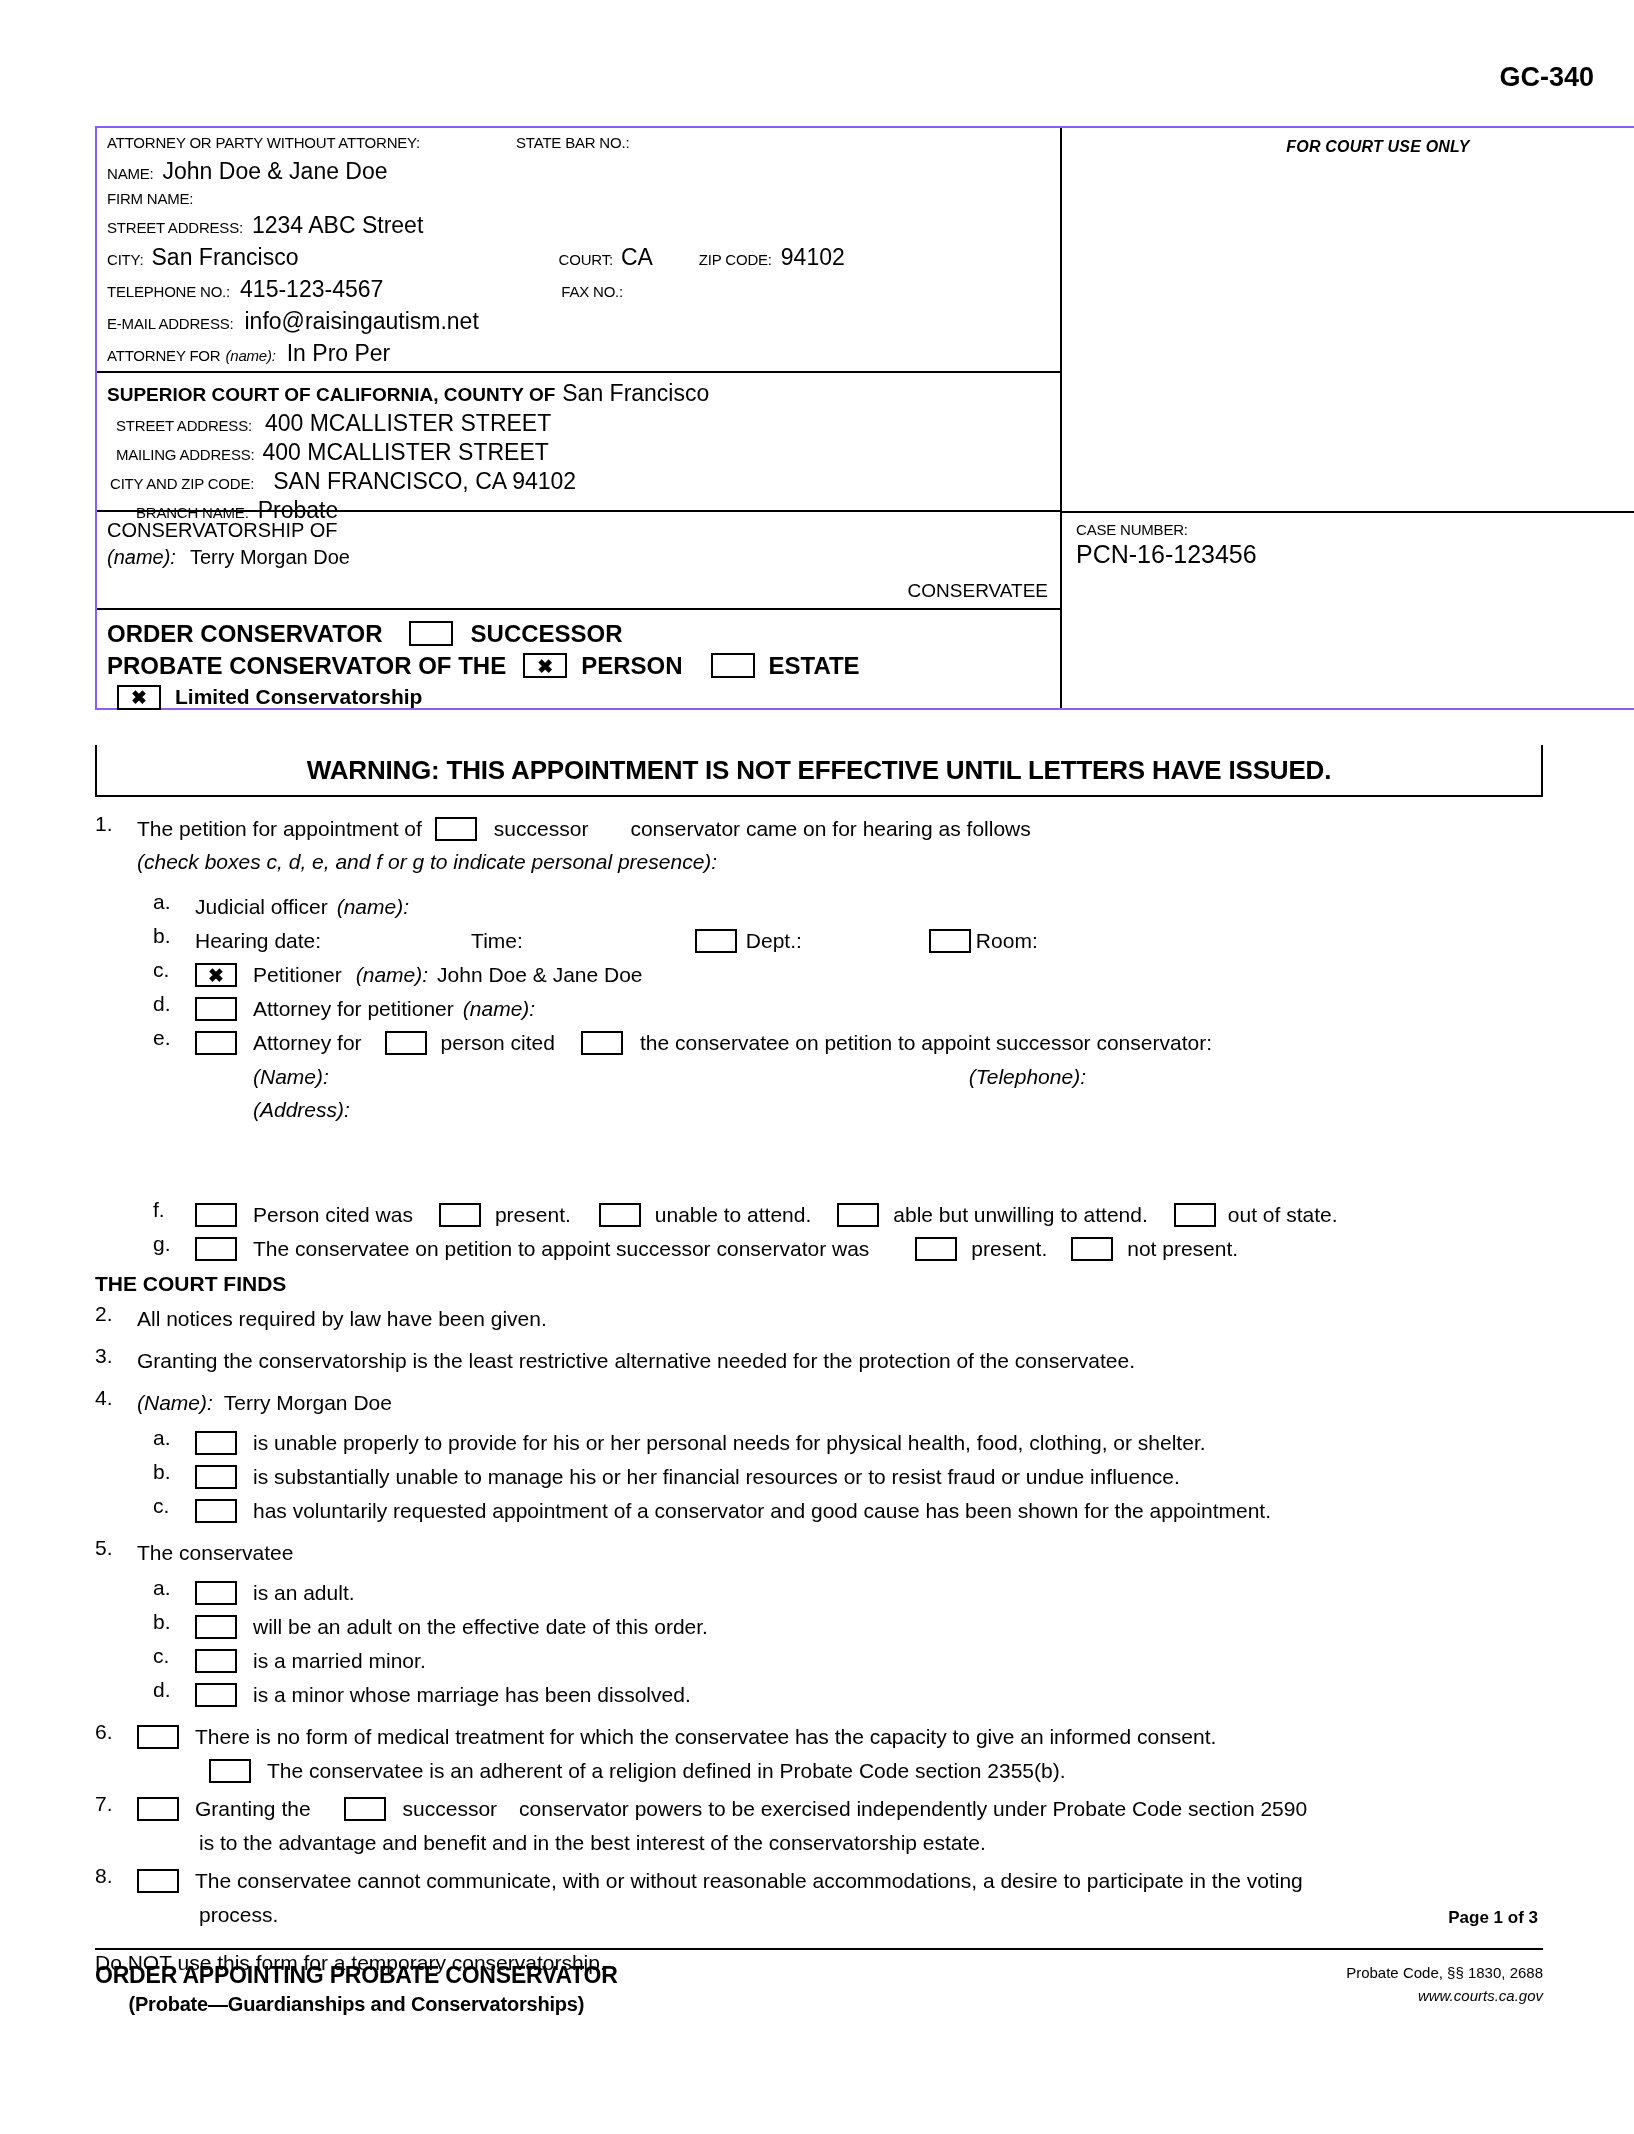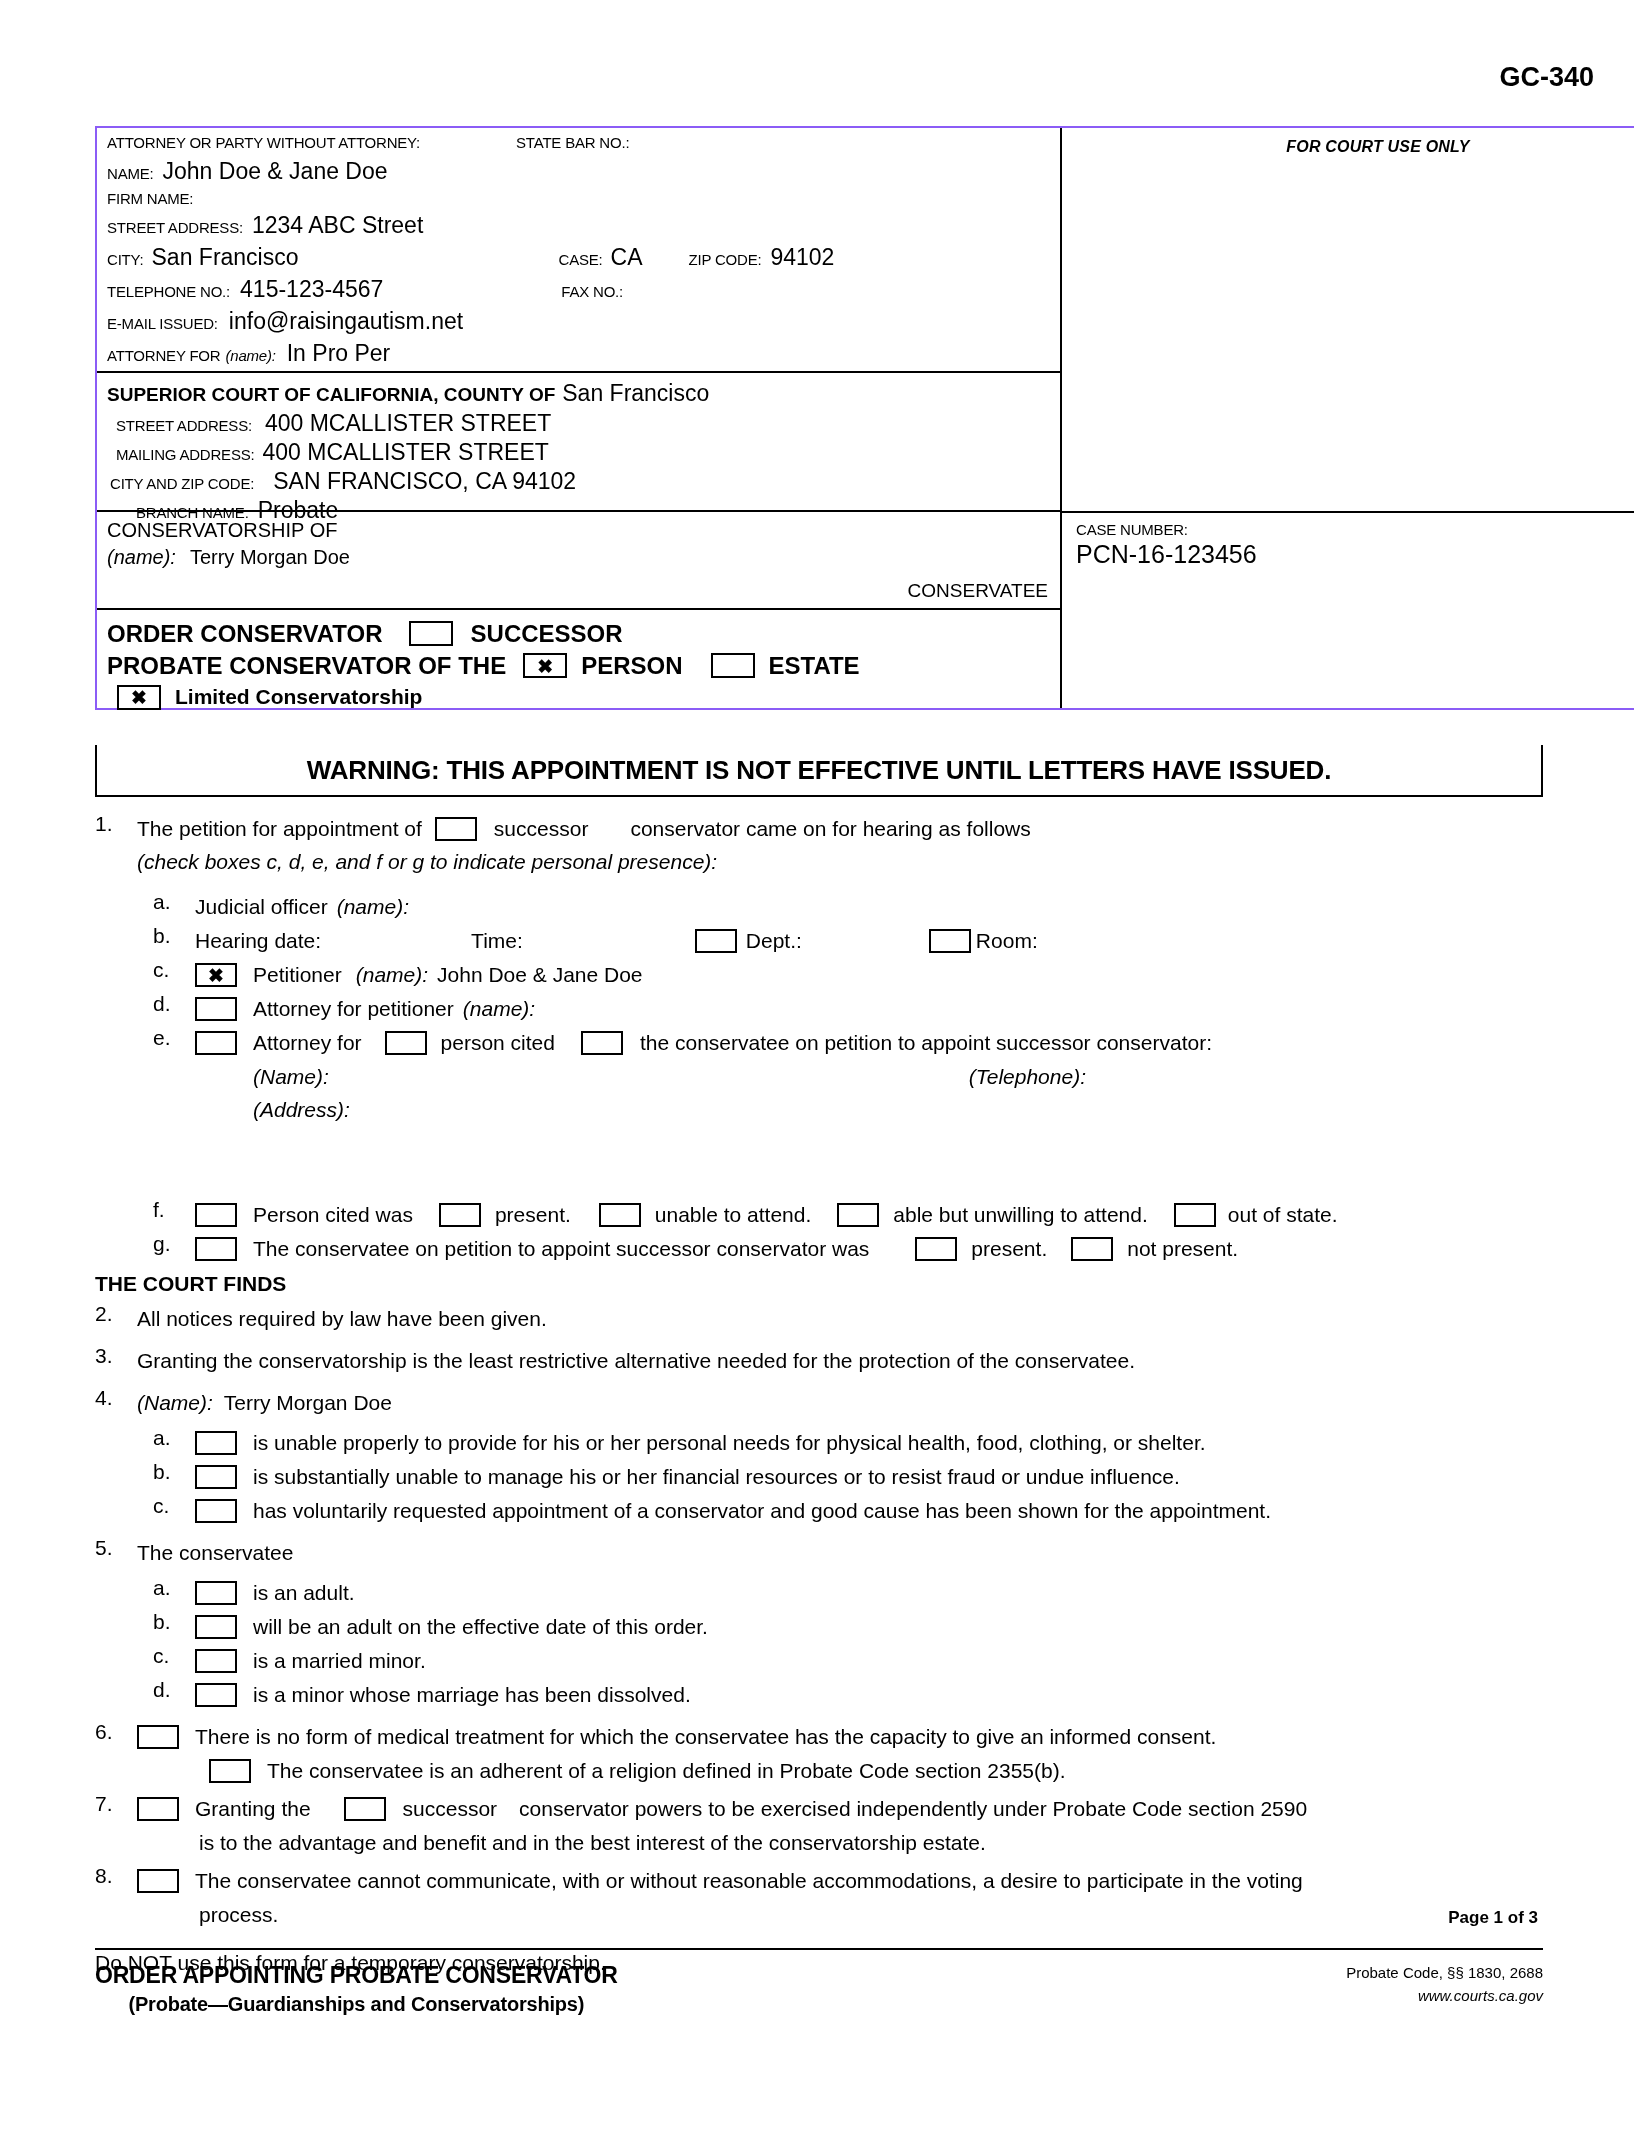--- a/index.html
+++ b/index.html
@@ -144,7 +144,7 @@
             <span class="lbl">CITY:</span>
             <span class="val" style="margin-left:8px">San Francisco</span>
             <span class="gap" style="width:260px"></span>
-            <span class="lbl">CASE:</span>
+            <span class="lbl">COURT:</span>
             <span class="val" style="margin-left:8px">CA</span>
             <span class="gap" style="width:46px"></span>
             <span class="lbl">ZIP CODE:</span>

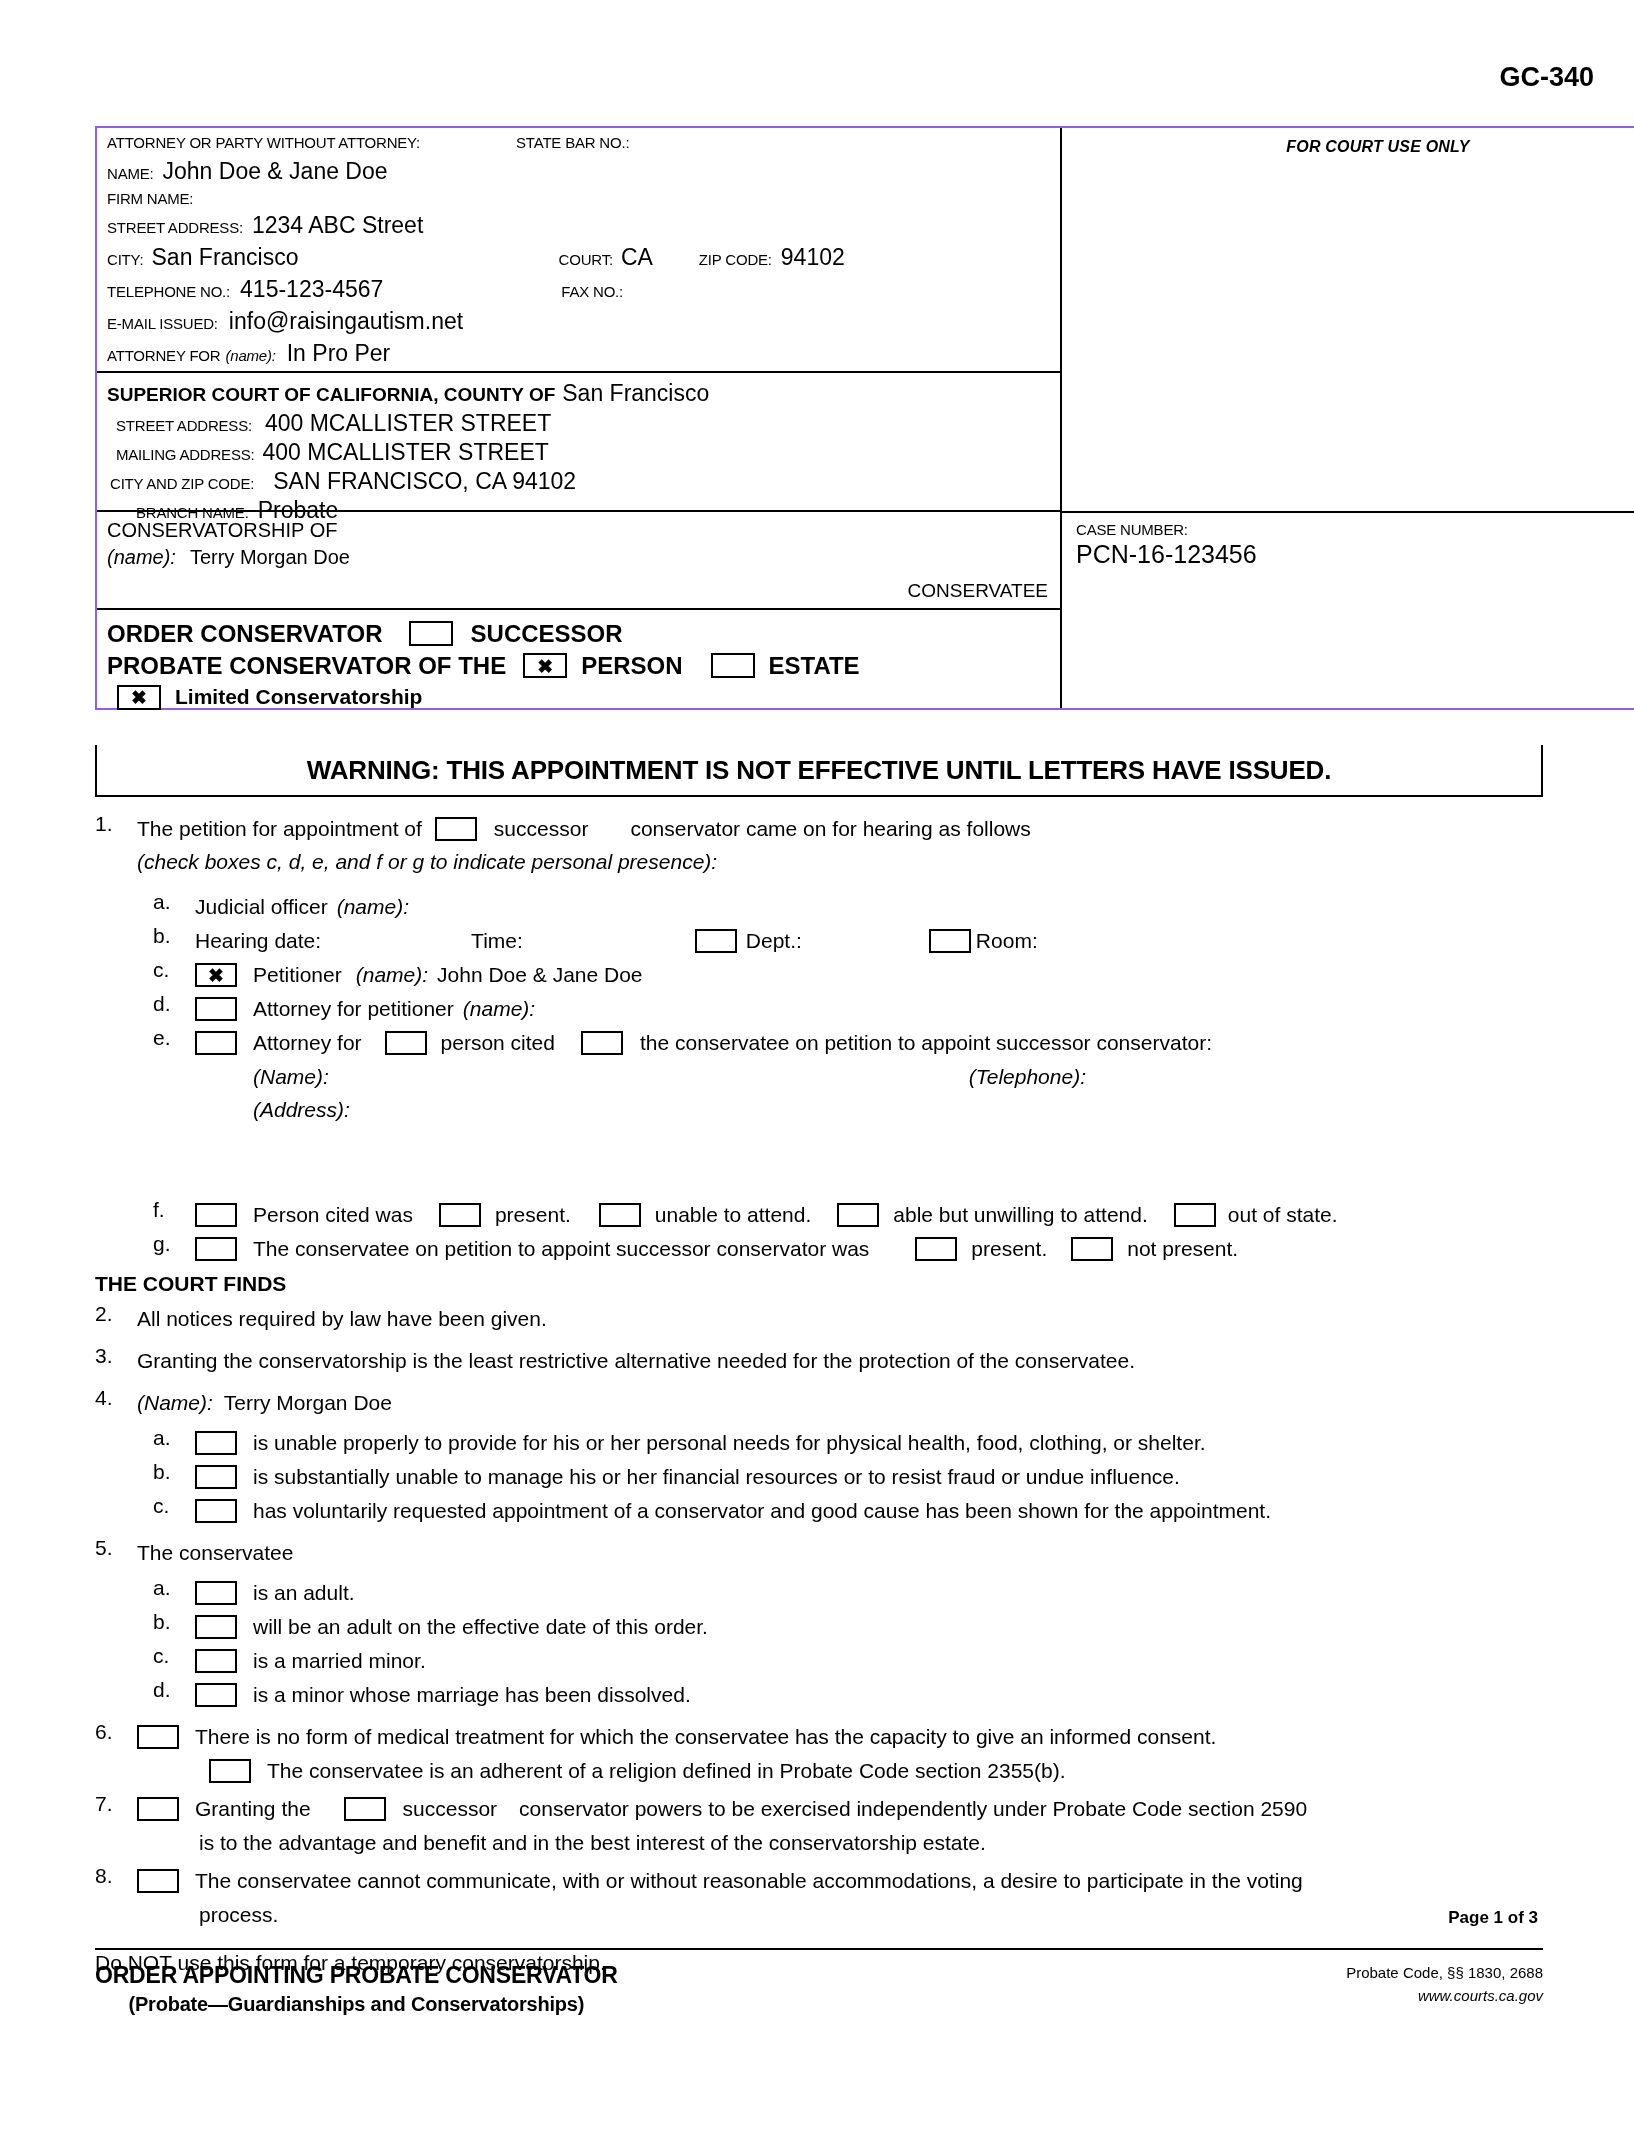--- a/index.html
+++ b/index.html
@@ -158,7 +158,7 @@
             <span class="val" style="margin-left:8px"></span>
           </div>
           <div class="line" style="margin-top:5px">
-            <span class="lbl">E-MAIL ISSUED:</span>
+            <span class="lbl">E-MAIL ADDRESS:</span>
             <span class="val" style="margin-left:11px">info@raisingautism.net</span>
           </div>
           <div class="line" style="margin-top:5px">

